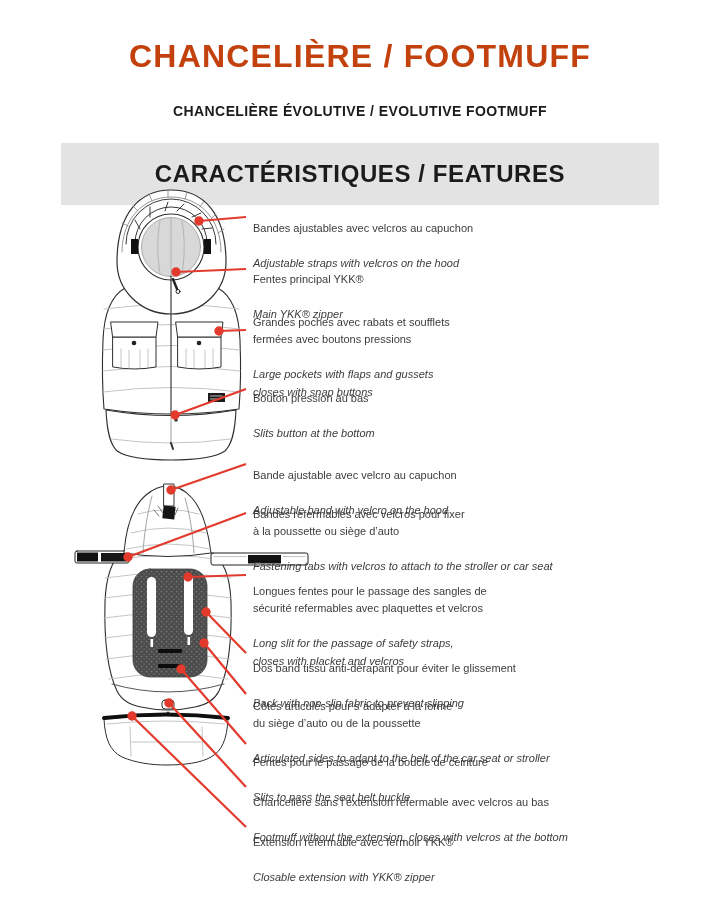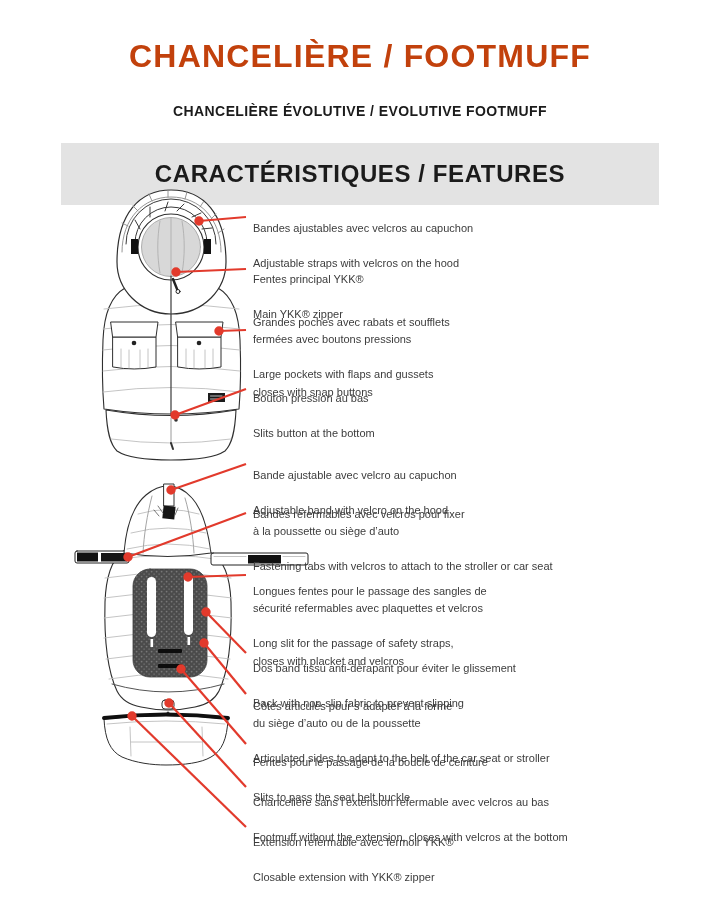--- a/index.html
+++ b/index.html
@@ -26,7 +26,7 @@
     color:#3c3c3c;white-space:pre-line;
   }
   .note .fr{font-style:normal;}
-  .note .en{}
+  .note .en{font-style:italic;}
   .n1{top:202px}.n2{top:253px}.n3{top:296px}.n4{top:372px}.n5{top:449px}
   .n6{top:488px}.n7{top:565px}.n8{top:642px}.n9{top:680px}.n10{top:736px}
   .n11{top:776px}.n12{top:816px}

